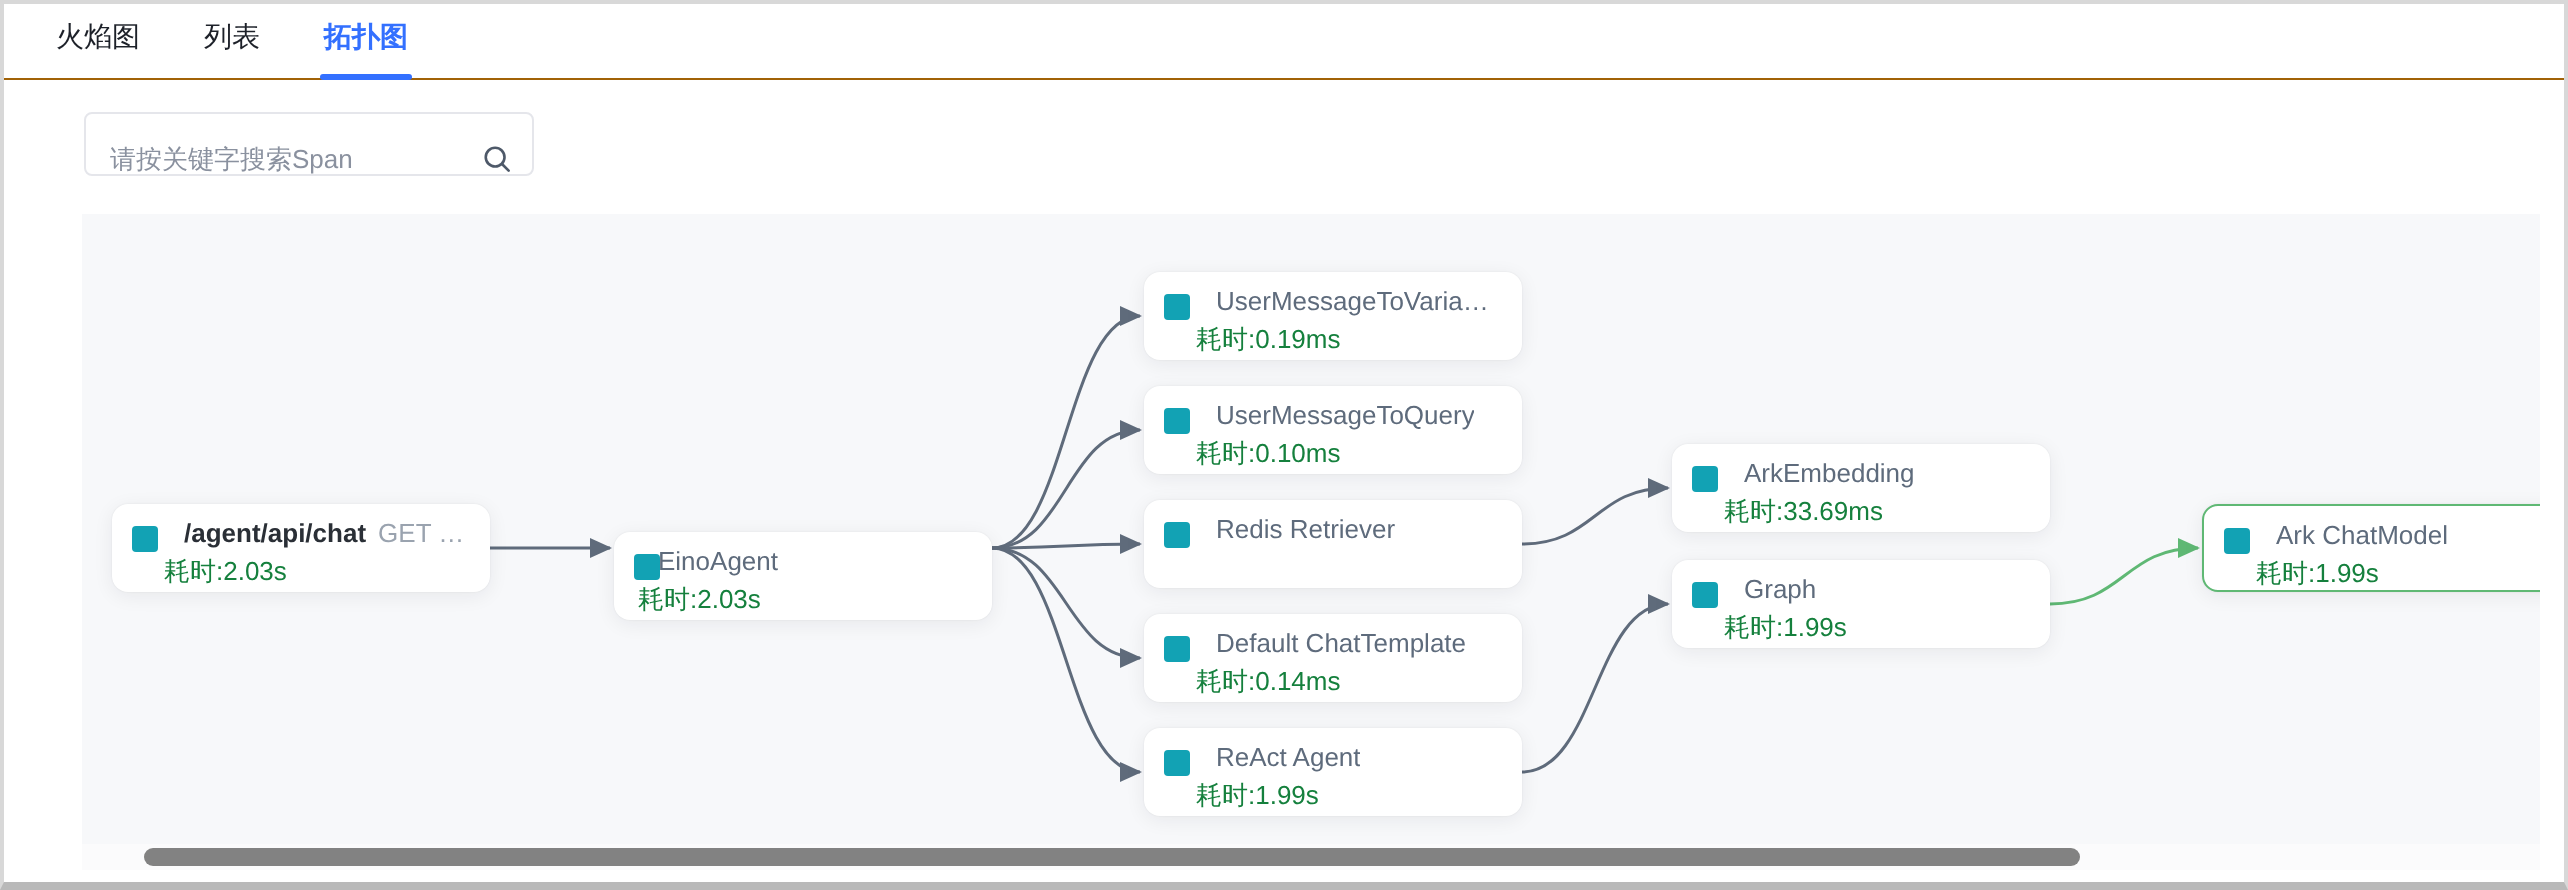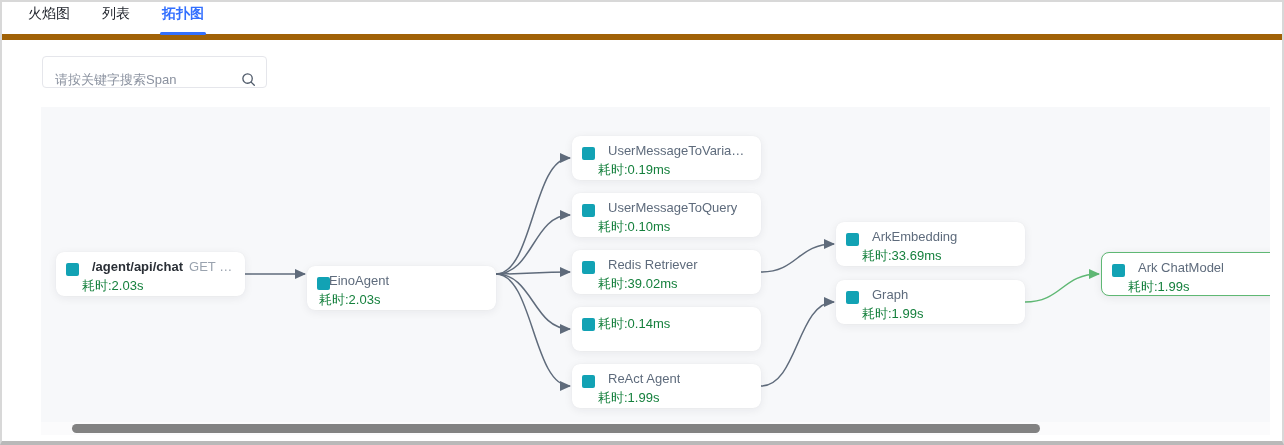--- a/index.html
+++ b/index.html
@@ -22,7 +22,7 @@
     display:flex; align-items:flex-end;
     padding:0 0 0 24px;
     height:38px;
-    border-bottom:6px solid #a16207;
+    border-bottom:1px solid #a16207;
   }
   .tab {
     position:relative;

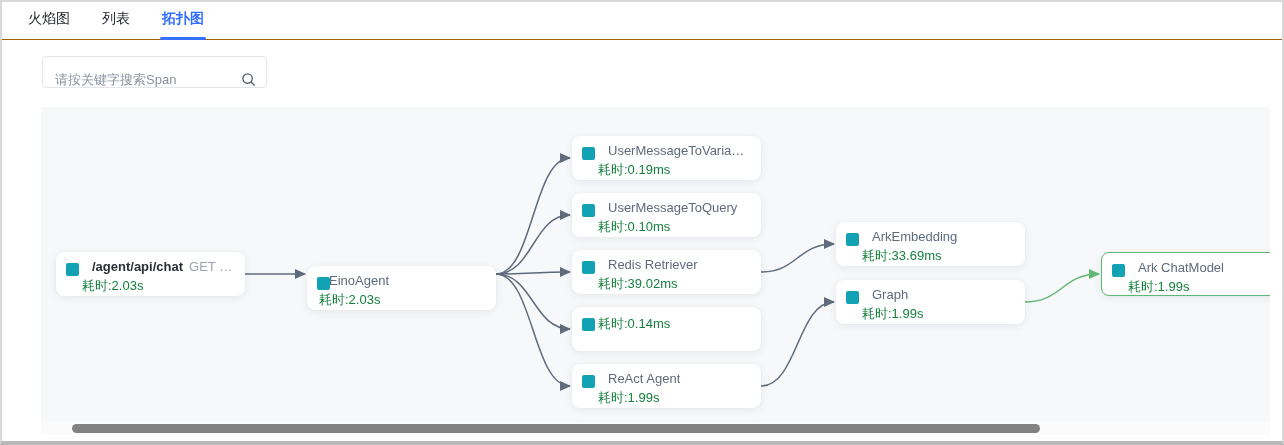--- a/index.html
+++ b/index.html
@@ -199,7 +199,6 @@
       <span class="title">Redis Retriever</span>
 
     </div>
-    <div class="duration">耗时:39.02ms</div>
   </div>
         <div class="node" style="left: 531px; top: 200px;">
     <span class="type-icon"></span>

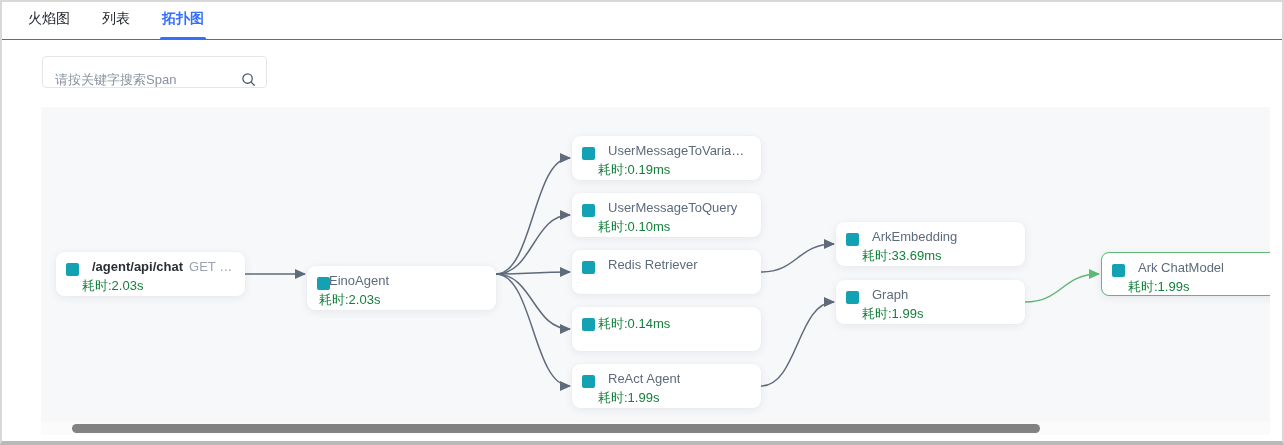--- a/index.html
+++ b/index.html
@@ -202,6 +202,10 @@
   </div>
         <div class="node" style="left: 531px; top: 200px;">
     <span class="type-icon"></span>
+    <div class="row1">
+      <span class="title">Default ChatTemplate</span>
+
+    </div>
     <div class="duration">耗时:0.14ms</div>
   </div>
         <div class="node" style="left: 531px; top: 257px;">

